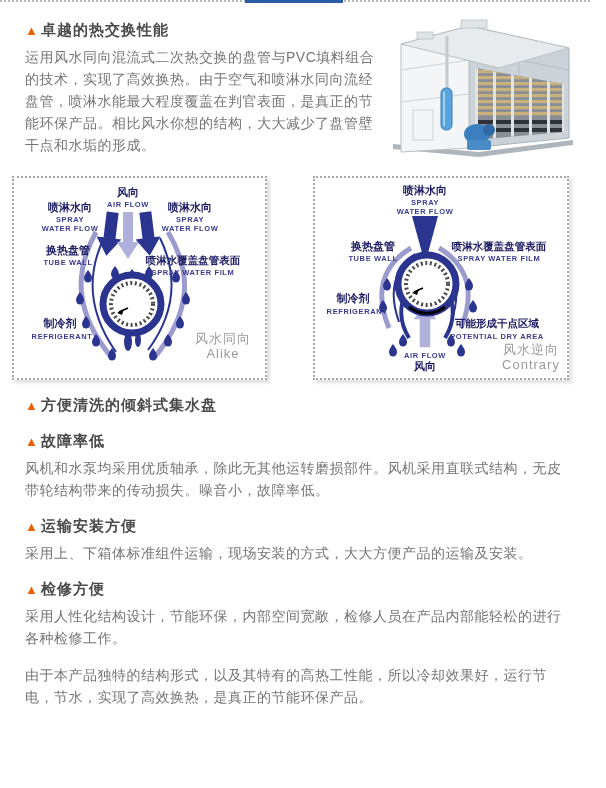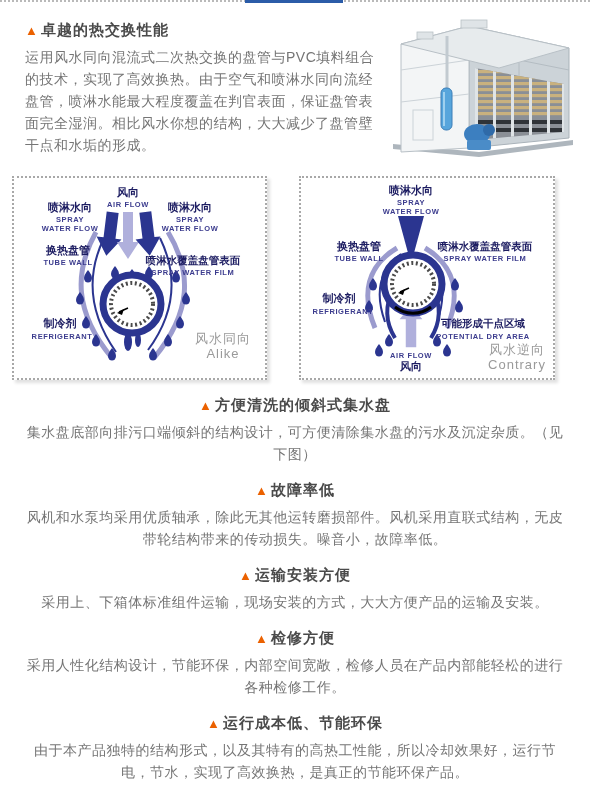--- a/index.html
+++ b/index.html
@@ -66,7 +66,7 @@
   <div class="intro">
     <div class="intro-text">
       <h3 class="sec-h"><span class="tri">▲</span><span>卓越的热交换性能</span></h3>
-      <p class="sec-p">运用风水同向混流式二次热交换的盘管与PVC填料组合的技术，实现了高效换热。由于空气和喷淋水同向流经盘管，喷淋水能最大程度覆盖在判官表面，保证盘管表面完全湿润。相比风水你想的结构，大大减少了盘管壁干点和水垢的形成。</p>
+      <p class="sec-p">运用风水同向混流式二次热交换的盘管与PVC填料组合的技术，实现了高效换热。由于空气和喷淋水同向流经盘管，喷淋水能最大程度覆盖在判官表面，是真正的节能环保产品。相比风水你想的结构，大大减少了盘管壁干点和水垢的形成。</p>
     </div>
 
     <div class="product-figure">

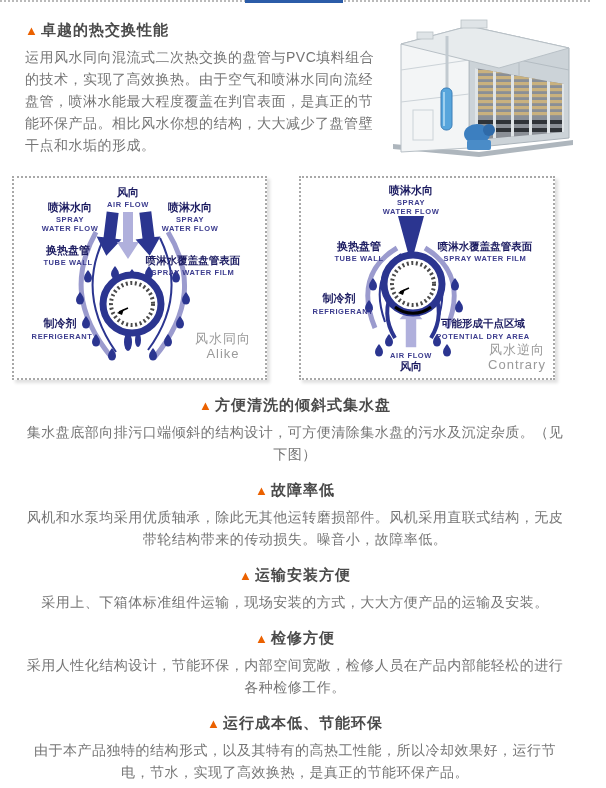--- a/index.html
+++ b/index.html
@@ -37,7 +37,7 @@
   .diagram-row{
     display:flex;
     margin:10px 0 0 12px;
-    gap:32px;
+    gap:46px;
   }
   .diagram-box{
     background:#fff;

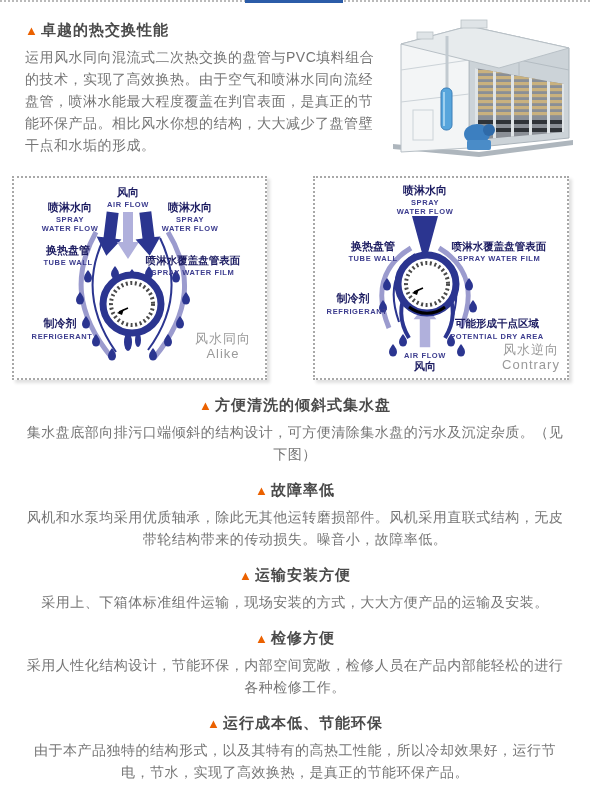--- a/index.html
+++ b/index.html
@@ -45,7 +45,7 @@
     box-shadow:3px 3px 3px rgba(0,0,0,0.12);
     padding:2px;
   }
-  .sections{margin:15px 25px;text-align:center;}
+  .sections{margin:15px 25px;}
   .section{margin-top:15px;}
 
   svg text{font-family:"Liberation Sans","DejaVu Sans",sans-serif;}

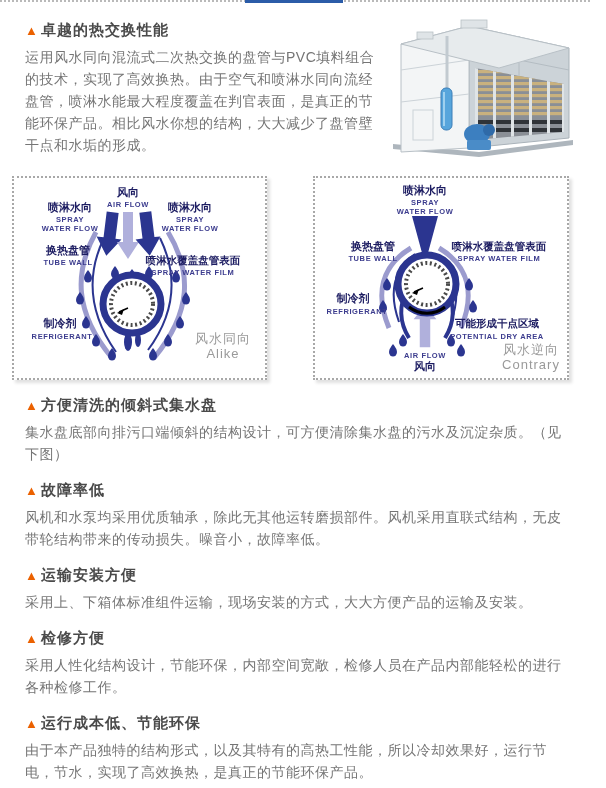--- a/index.html
+++ b/index.html
@@ -260,7 +260,6 @@
 
     <div class="section">
       <h3 class="sec-h"><span class="tri">▲</span><span>方便清洗的倾斜式集水盘</span></h3>
-      <p class="sec-p">集水盘底部向排污口端倾斜的结构设计，可方便清除集水盘的污水及沉淀杂质。（见下图）</p>
     </div>
 
     <div class="section">

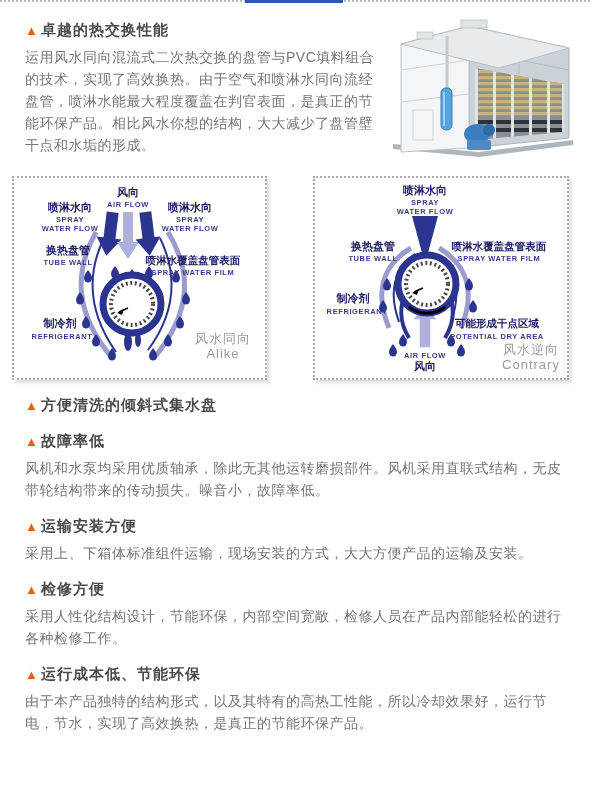--- a/index.html
+++ b/index.html
@@ -278,7 +278,6 @@
     </div>
 
     <div class="section">
-      <h3 class="sec-h"><span class="tri">▲</span><span>运行成本低、节能环保</span></h3>
       <p class="sec-p">由于本产品独特的结构形式，以及其特有的高热工性能，所以冷却效果好，运行节电，节水，实现了高效换热，是真正的节能环保产品。</p>
     </div>
 

